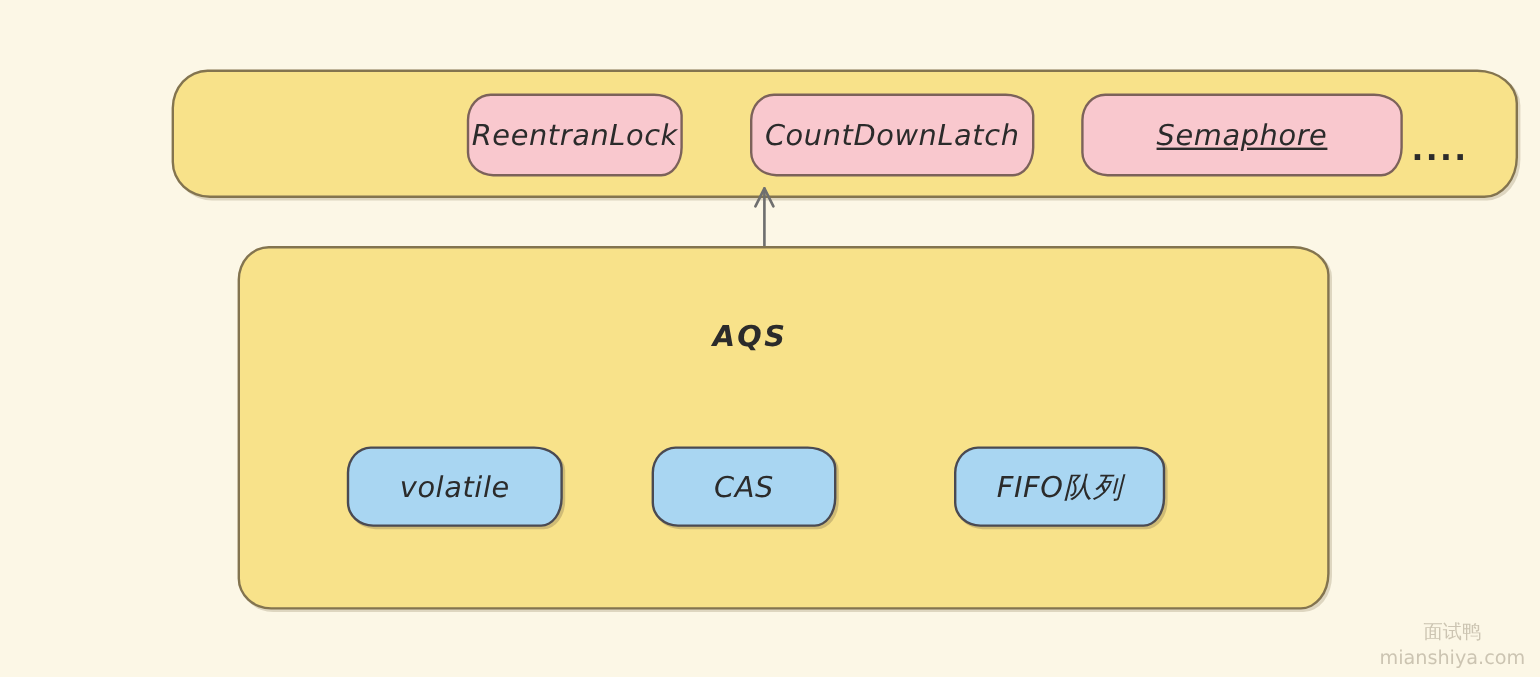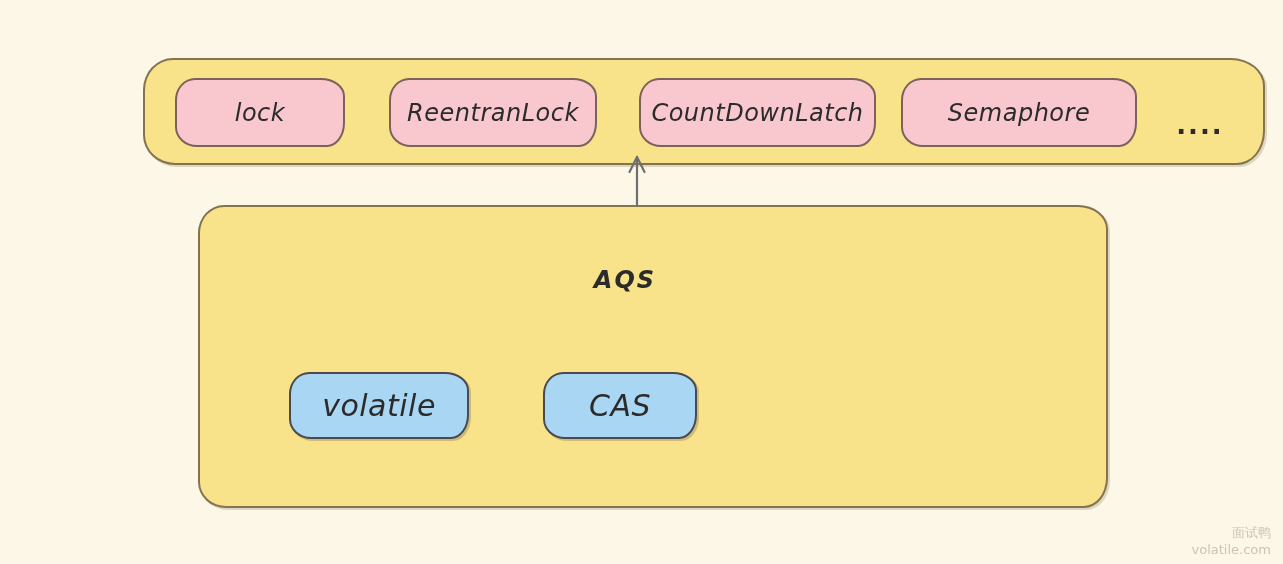--- a/index.html
+++ b/index.html
@@ -121,9 +121,6 @@
 
   <div class="top-container"></div>
 
-  <div class="pink-box pink-lock">
-    <span>lock</span>
-  </div>
   <div class="pink-box pink-reentran">
     <span>ReentranLock</span>
   </div>

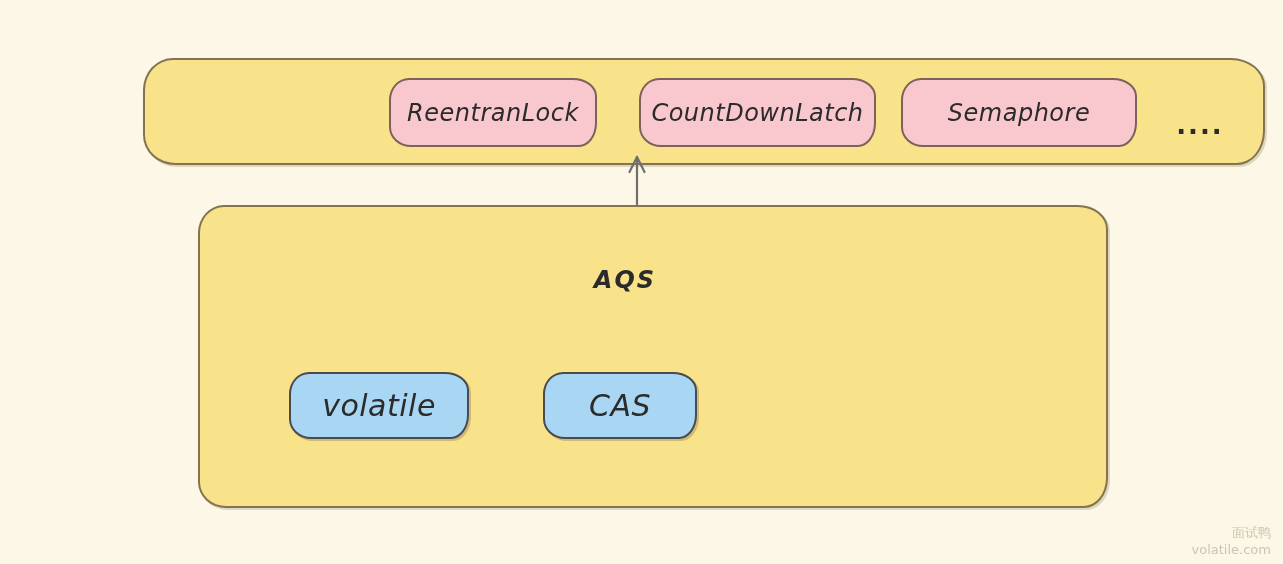--- a/index.html
+++ b/index.html
@@ -70,7 +70,7 @@
     letter-spacing: 0.5px;
   }
   .pink-lock        { left: 175px; width: 170px; }
-  .pink-reentran    { left: 389px; width: 208px; }
+  .pink-reentran    { left: 389px; width: 180px; }
   .pink-countdown   { left: 639px; width: 237px; }
   .pink-semaphore   { left: 901px; width: 236px; }
   .dots {

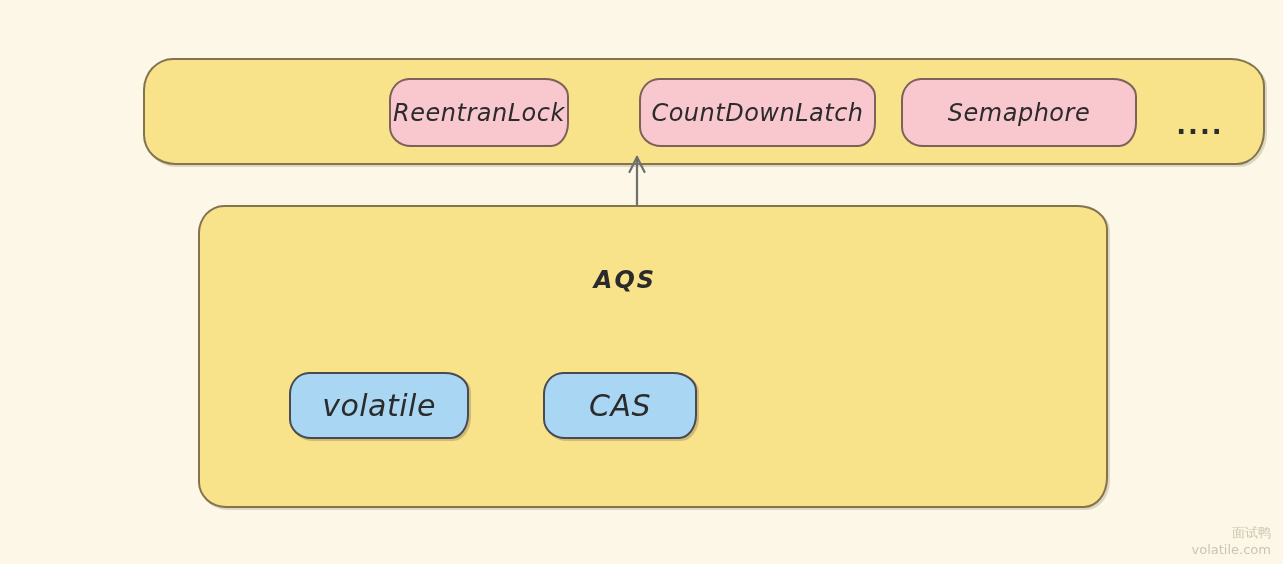--- a/index.html
+++ b/index.html
@@ -71,7 +71,7 @@
   }
   .pink-lock        { left: 175px; width: 170px; }
   .pink-reentran    { left: 389px; width: 180px; }
-  .pink-countdown   { left: 639px; width: 237px; }
+  .pink-countdown   { left: 625px; width: 237px; }
   .pink-semaphore   { left: 901px; width: 236px; }
   .dots {
     position: absolute;

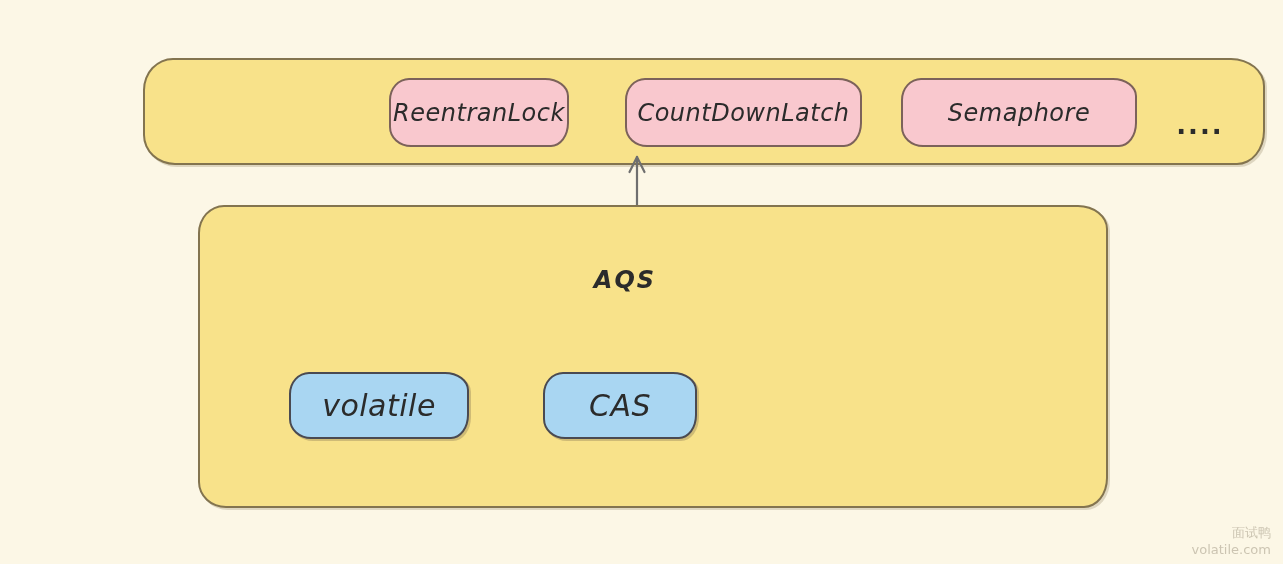--- a/index.html
+++ b/index.html
@@ -72,7 +72,7 @@
   .pink-lock        { left: 175px; width: 170px; }
   .pink-reentran    { left: 389px; width: 180px; }
   .pink-countdown   { left: 625px; width: 237px; }
-  .pink-semaphore   { left: 901px; width: 236px; }
+  .pink-semaphore   { left: 901px; width: 268px; text-decoration: underline; }
   .dots {
     position: absolute;
     left: 1158px; top: 78px;

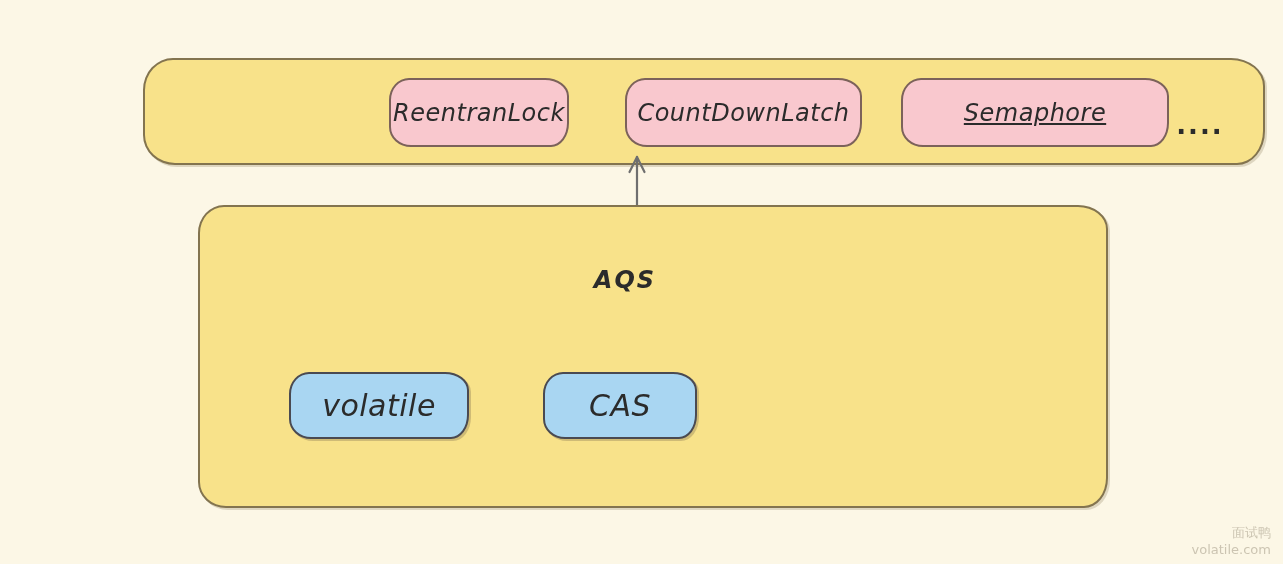--- a/index.html
+++ b/index.html
@@ -90,7 +90,7 @@
     border: 2px solid var(--blue-stroke);
     border-radius: 20px 24px 18px 22px / 22px 18px 24px 20px;
     display: flex; align-items: center; justify-content: center;
-    font-size: 30px; font-weight: 500; font-style: italic;
+    font-size: 24px; font-weight: 500; font-style: italic;
     color: var(--text);
     letter-spacing: 0.5px;
     box-shadow: 2px 2px 0 rgba(131,116,79,0.35);

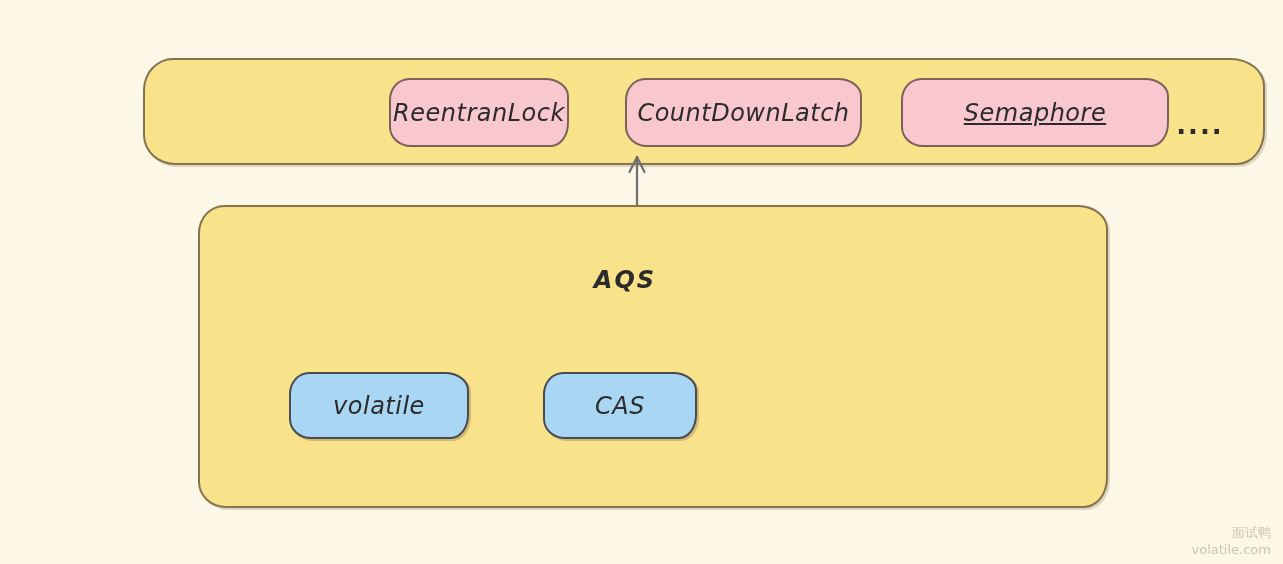--- a/index.html
+++ b/index.html
@@ -147,6 +147,9 @@
   <div class="blue-box blue-cas">
     <span>CAS</span>
   </div>
+  <div class="blue-box blue-fifo">
+    <span>FIFO队列</span>
+  </div>
 
   <div class="watermark">
     <div>面试鸭</div>

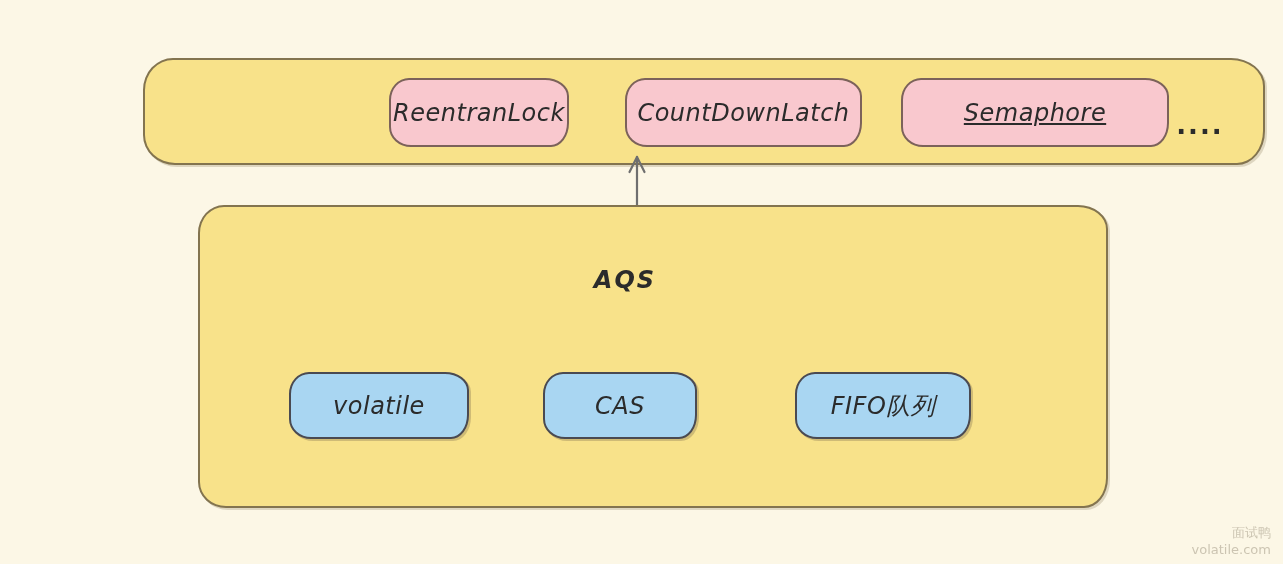--- a/index.html
+++ b/index.html
@@ -108,8 +108,8 @@
   .watermark {
     position: absolute;
     right: 12px; bottom: 5px;
-    text-align: right;
-    font-size: 13px;
+    text-align: center;
+    font-size: 16px;
     line-height: 1.35;
     color: var(--watermark);
   }

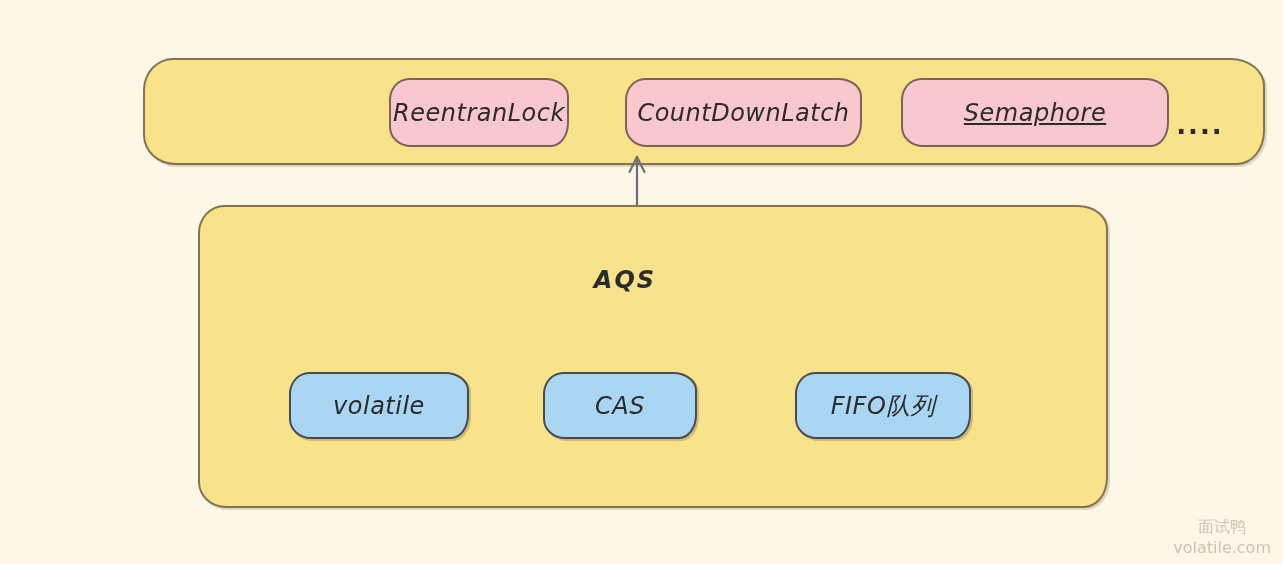--- a/index.html
+++ b/index.html
@@ -153,7 +153,7 @@
 
   <div class="watermark">
     <div>面试鸭</div>
-    <div>volatile.com</div>
+    <div>mianshiya.com</div>
   </div>
 
 </div>

